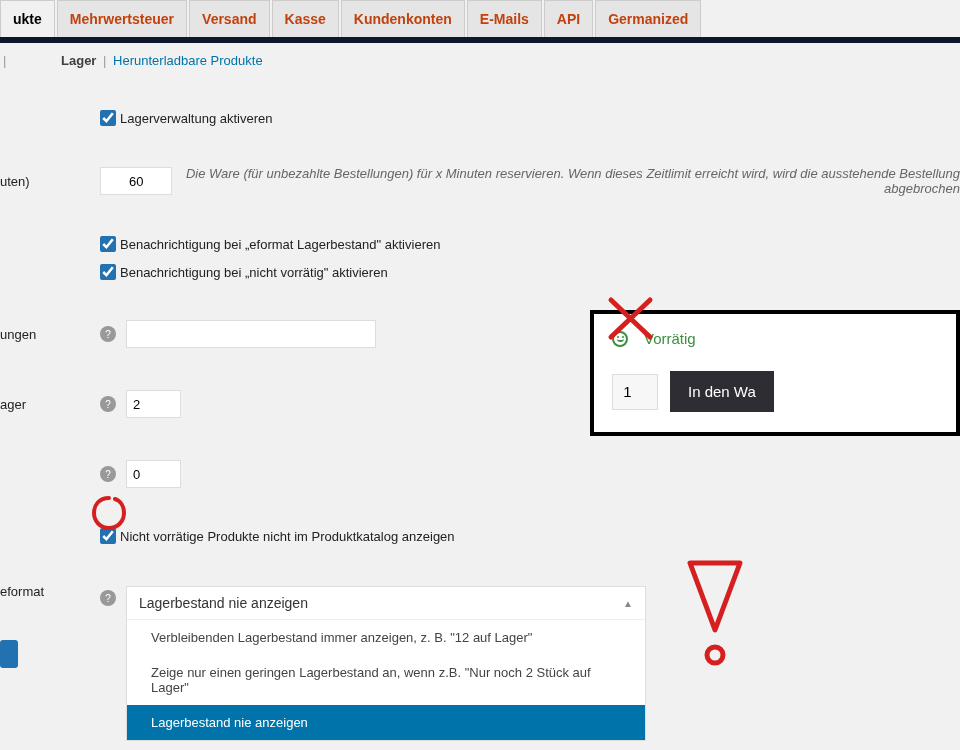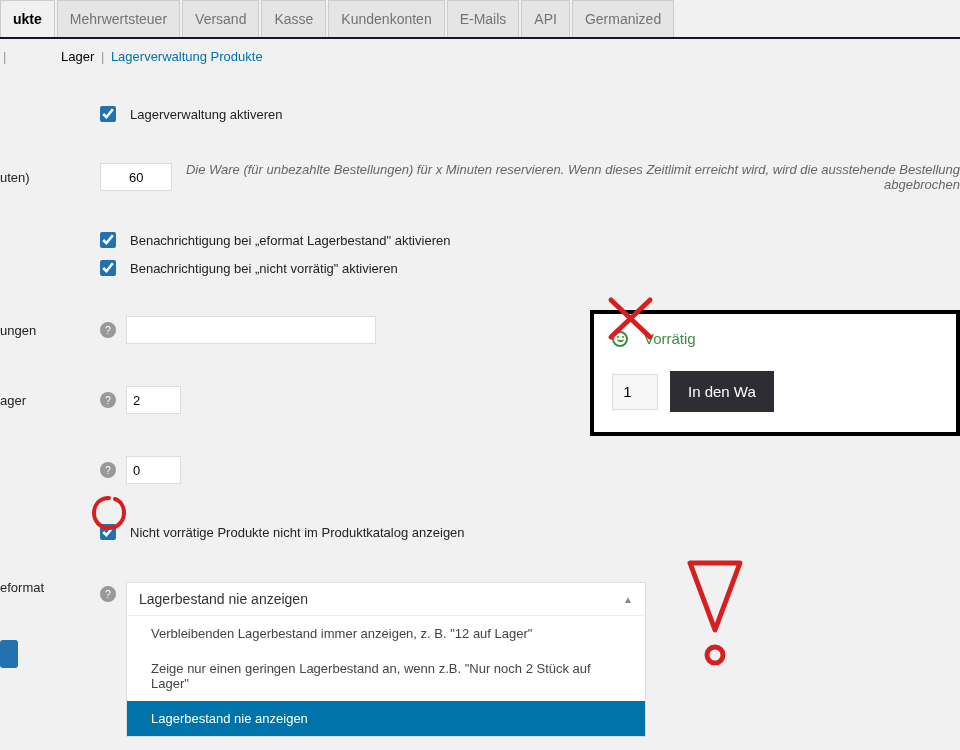--- a/index.html
+++ b/index.html
@@ -16,7 +16,7 @@
     .tabs {
       display: flex;
       background: #f1f1f1;
-      border-bottom: 2px solid #0f172a;
+      border-bottom: 6px solid #0f172a;
     }
     .tab {
       padding: 10px 12px;

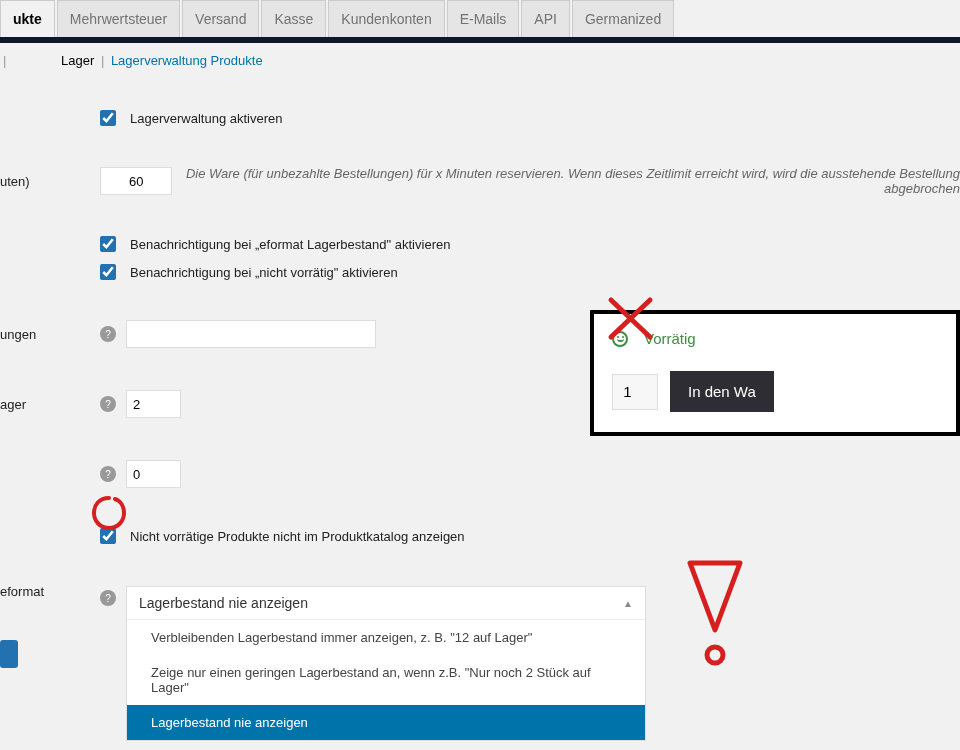--- a/index.html
+++ b/index.html
@@ -25,8 +25,9 @@
       border-bottom: none;
       margin-right: 2px;
       font-size: 14px;
-      color: #737373;
-      cursor: pointer;
+      color: #c2410c;
+      cursor: pointer;
+      font-weight: bold;
     }
     .tab.active {
       background: #f1f1f1;

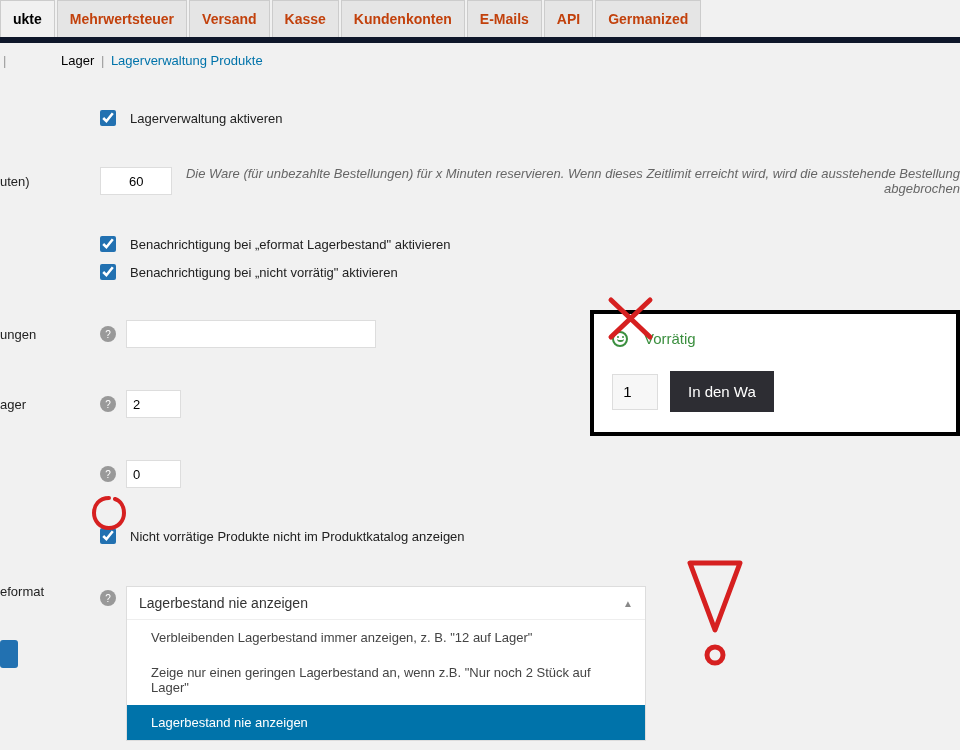--- a/index.html
+++ b/index.html
@@ -40,7 +40,7 @@
       color: #555;
     }
     .subtab-sep { color: #999; margin: 0 3px; }
-    .subtab-active { color: #000000; font-weight: 400; padding-left: 48px; }
+    .subtab-active { color: #404040; font-weight: 700; padding-left: 48px; }
     .subtab-link { color: #0073aa; cursor: pointer; }
     .settings-area { position: relative; }
     .setting-row {

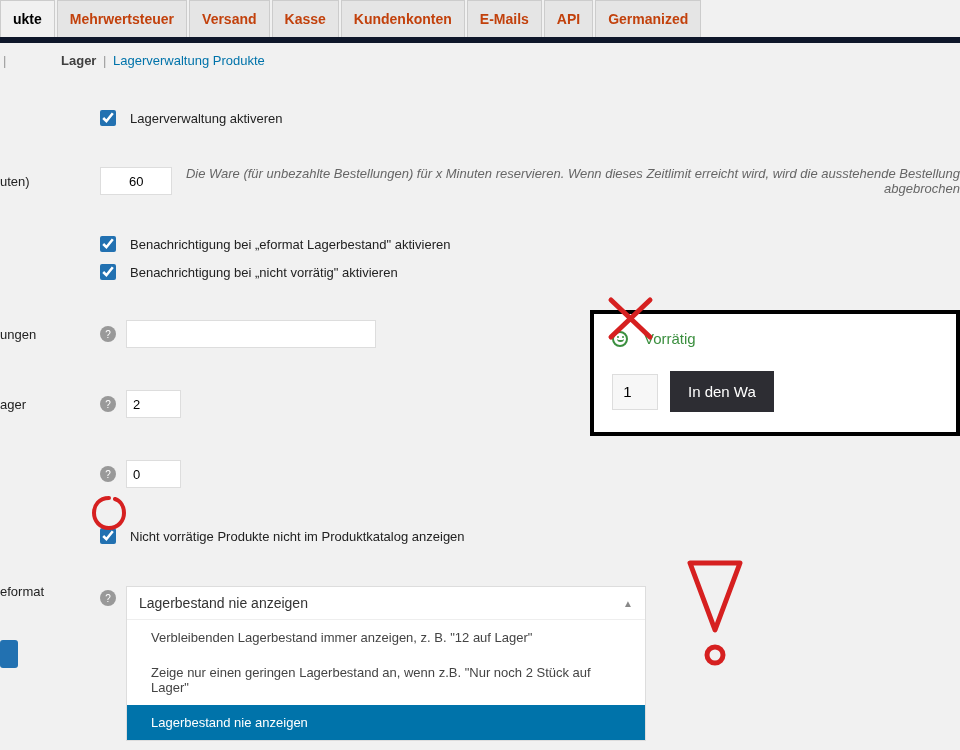--- a/index.html
+++ b/index.html
@@ -257,7 +257,7 @@
   <span class="subtab-sep">|</span>
   <span class="subtab-active">Lager</span>
   <span class="subtab-sep"> | </span>
-  <span class="subtab-link">Lagerverwaltung Produkte</span>
+  <span class="subtab-link">Herunterladbare Produkte</span>
 </div>
 
 <div class="settings-area">

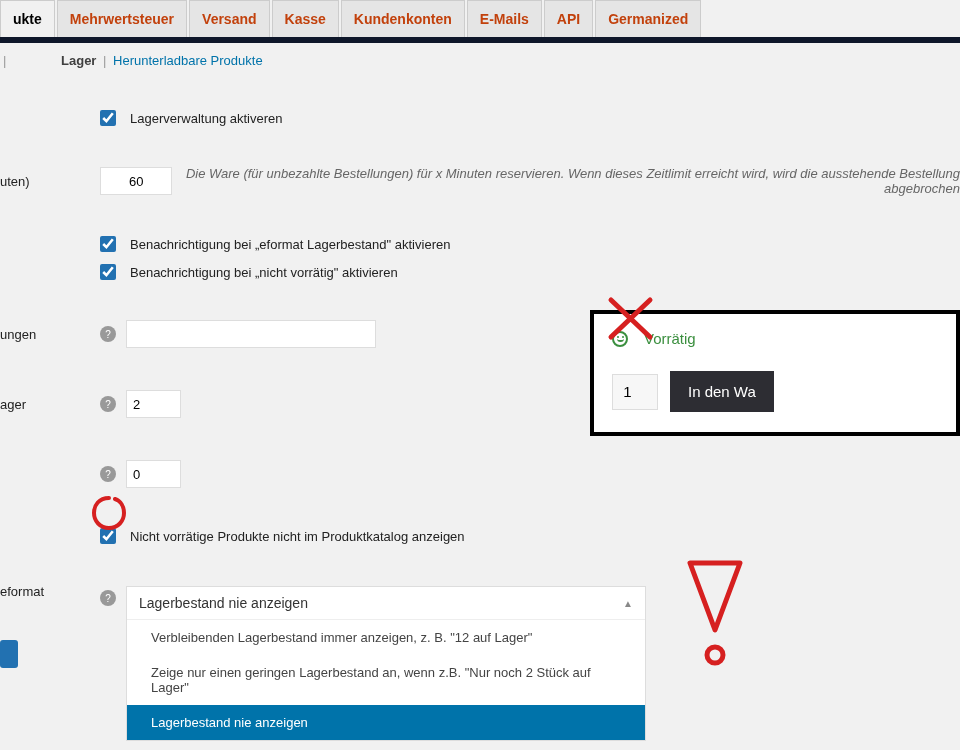--- a/index.html
+++ b/index.html
@@ -73,7 +73,7 @@
     .checkbox-row {
       display: flex;
       align-items: center;
-      gap: 14px;
+      gap: 4px;
       margin-left: 100px;
       padding: 6px 0;
     }

